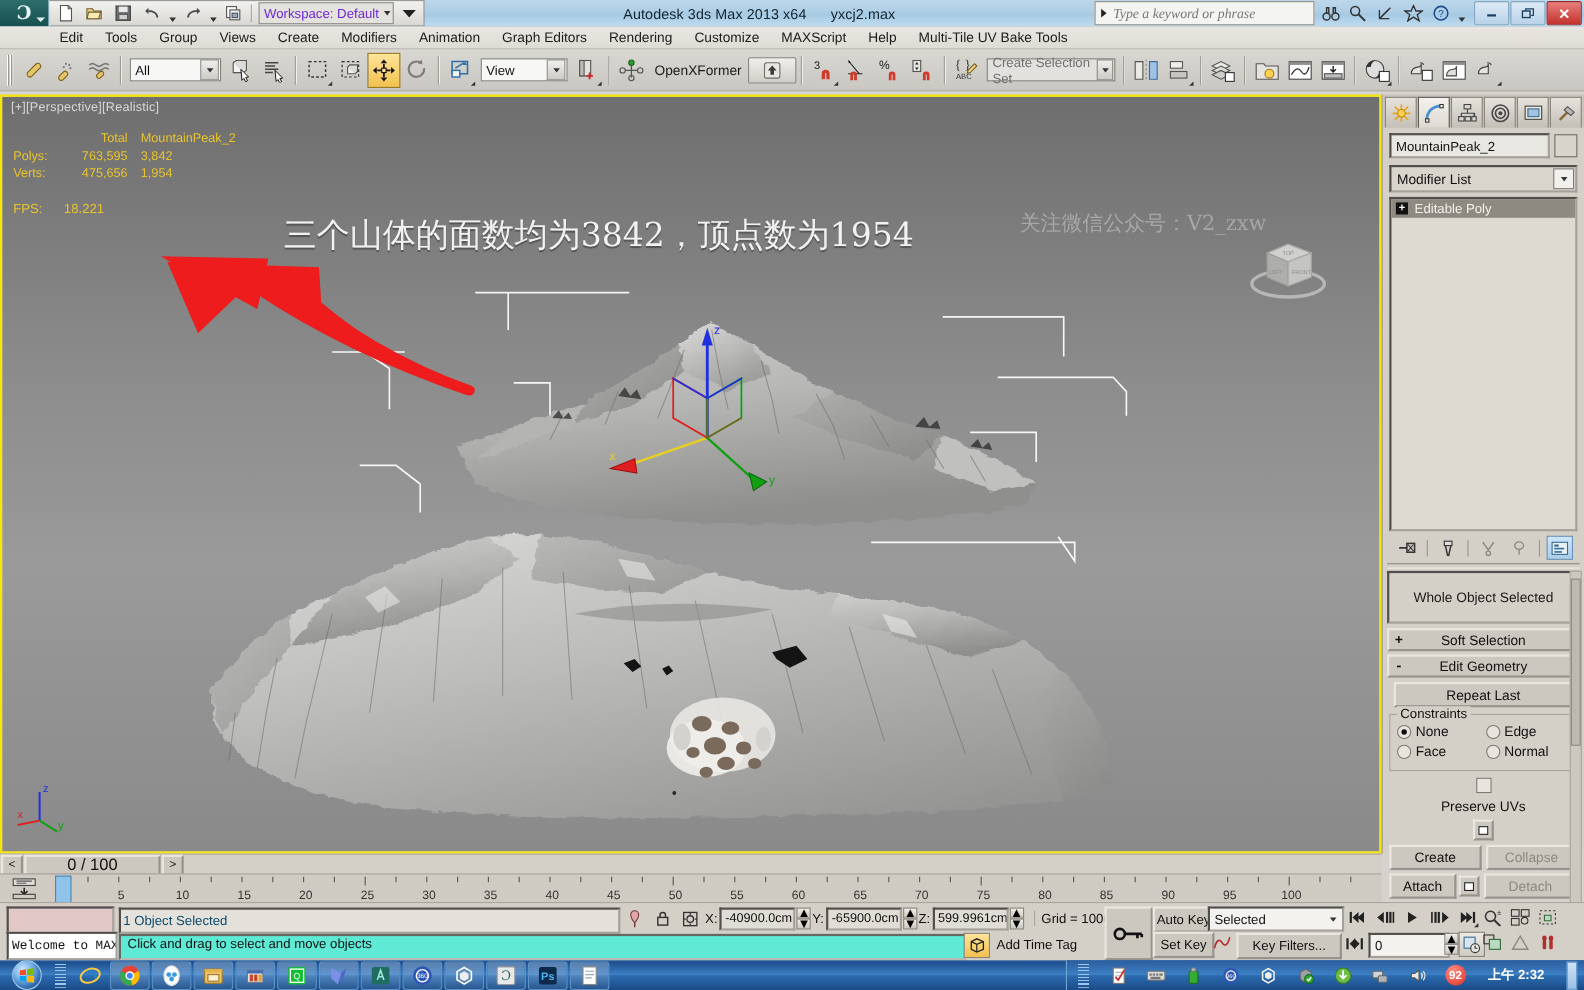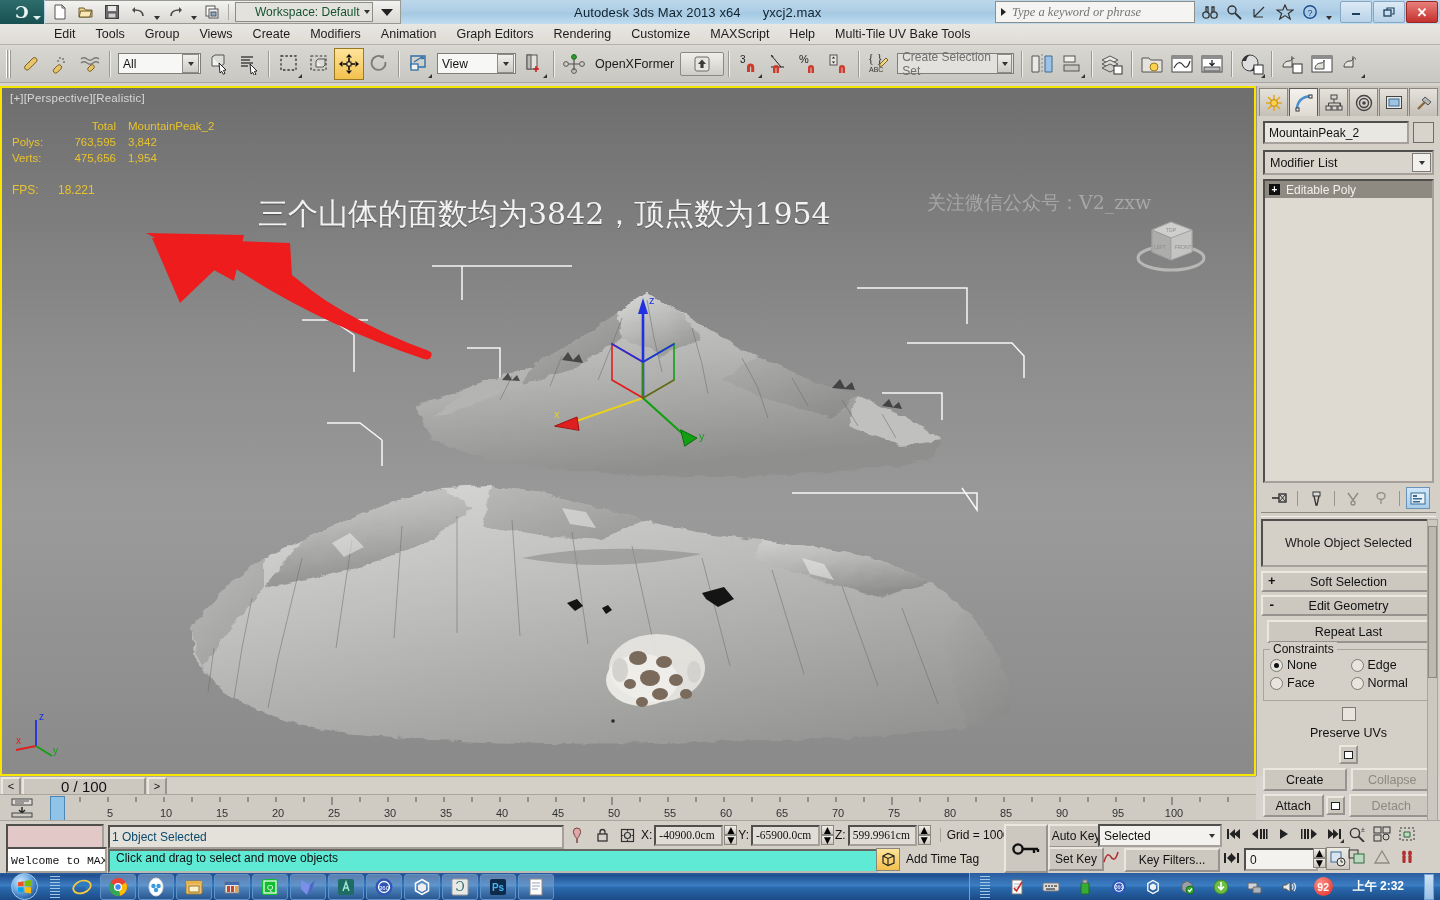--- a/index.html
+++ b/index.html
@@ -52,7 +52,7 @@
   .wsbox{
     display:flex;align-items:center;height:18px;
     border:1px solid #8e8e88;background:#e4e2dd;
-    padding:0 2px 0 19px;font-size:12px;color:#14532d;margin:0 2px;
+    padding:0 2px 0 4px;font-size:12px;color:#6d28d9;margin:0 2px;
     max-width:128px;overflow:hidden;white-space:nowrap;
   }
   .wsbig{width:20px;height:20px;display:flex;align-items:center;justify-content:center;cursor:pointer;}

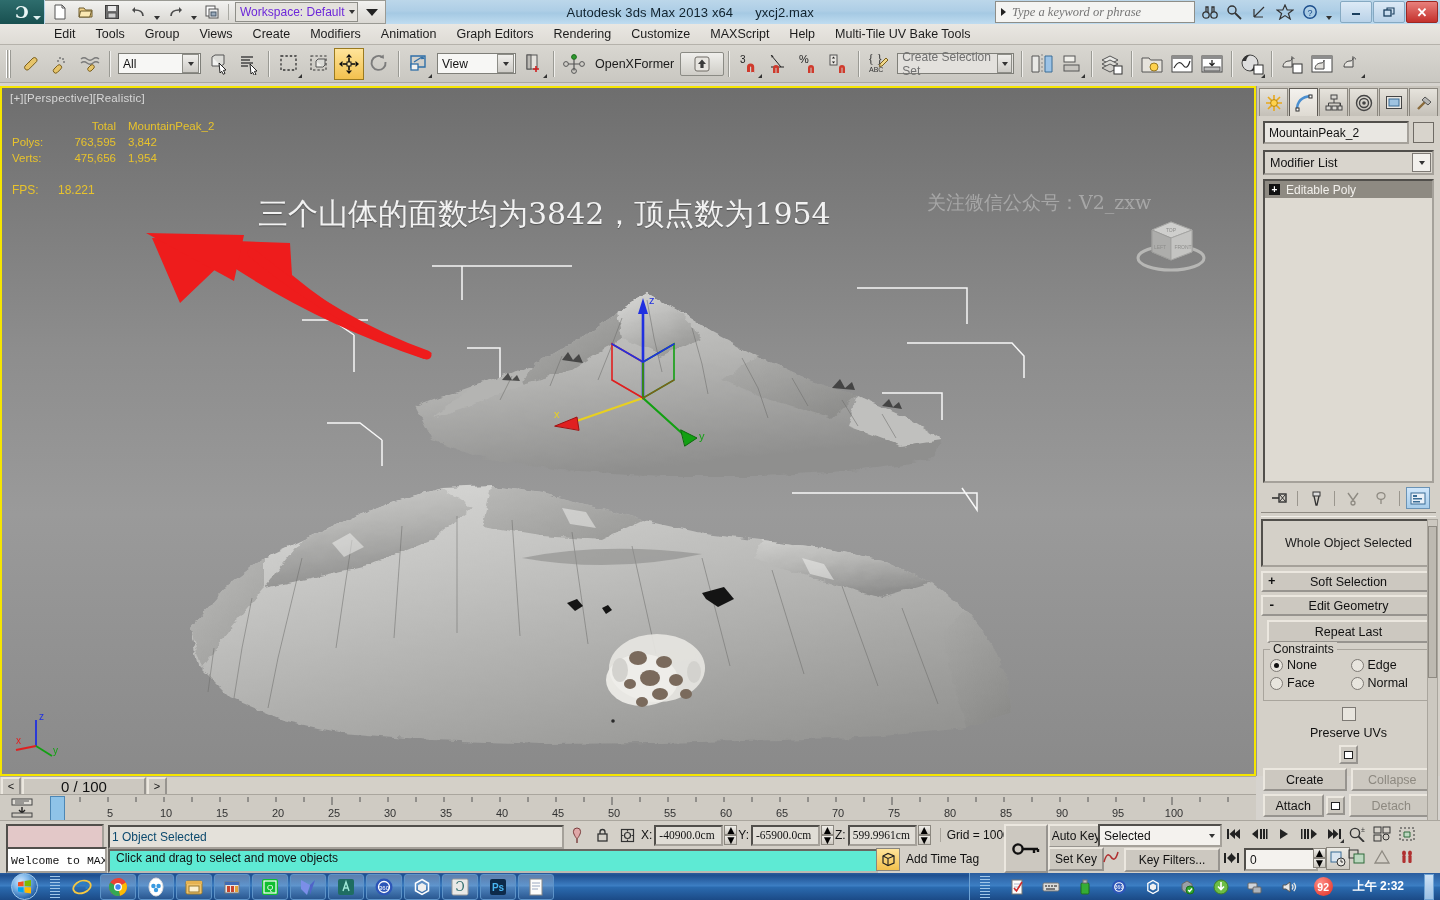--- a/index.html
+++ b/index.html
@@ -289,7 +289,7 @@
   .coordbox{display:flex;align-items:center;}
   .coordbox .cl{font-size:12px;color:#111;margin-right:2px;}
   .coordbox .cv{width:62px;height:17px;background:#e0ddd6;border:2px inset #a5a19a;
-    display:flex;align-items:center;padding-left:3px;font-size:11.5px;color:#111;overflow:hidden;white-space:nowrap;font-family:Liberation Serif, serif;}
+    display:flex;align-items:center;padding-left:3px;font-size:11.5px;color:#111;overflow:hidden;white-space:nowrap;}
   .spin{width:11px;height:19px;display:flex;flex-direction:column;justify-content:center;margin-left:1px;}
   .spin div{width:11px;height:8px;background:linear-gradient(to bottom,#f0eee9,#cbc7bf);border:1px solid #8b877f;
     display:flex;align-items:center;justify-content:center;}

